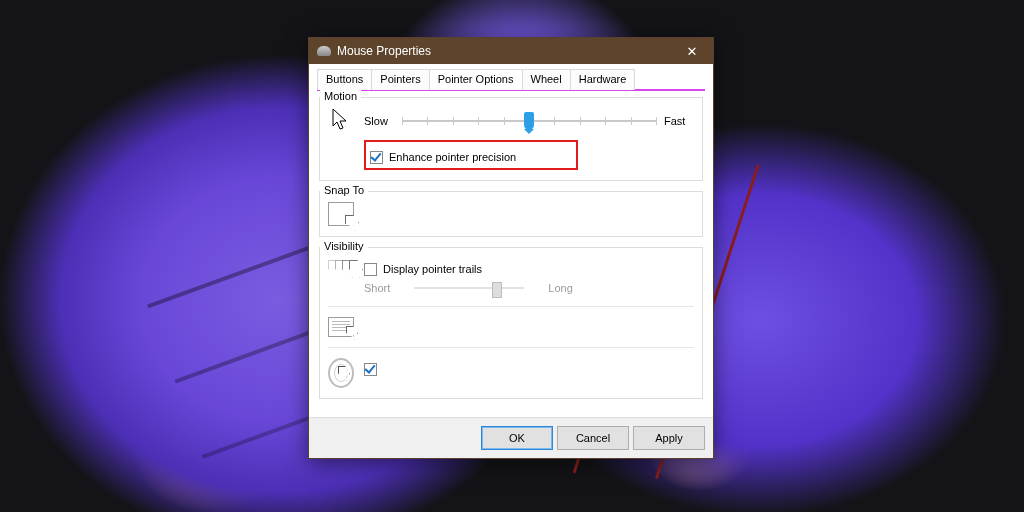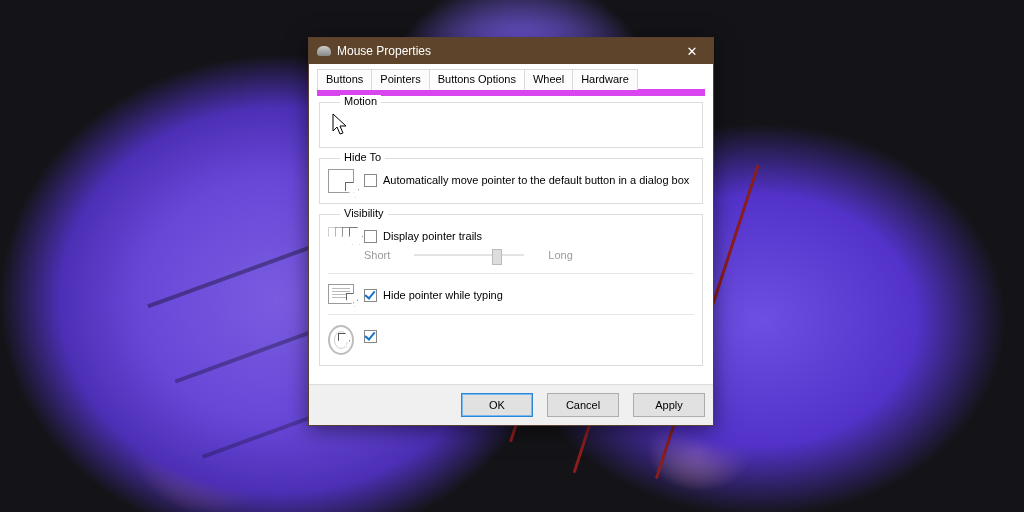--- a/index.html
+++ b/index.html
@@ -24,7 +24,7 @@
   .client{background:#fff;padding:4px 8px 8px 8px;}
 
   
-  .tabs{display:flex;border-bottom:7px solid #d946ef;margin-bottom:6px;flex-wrap:wrap;}
+  .tabs{display:flex;border-bottom:2px solid #d946ef;margin-bottom:6px;flex-wrap:wrap;}
   .tab{padding:3px 8px 4px;border:1px solid #d9d9d9;border-bottom:none;background:#fff;margin-right:-1px;position:relative;top:1px;color:#000;}
   .tab.active{background:#fff;border-bottom:1px solid #fff;z-index:2;}
   .tab:not(.active){background:#fcfcfc;}

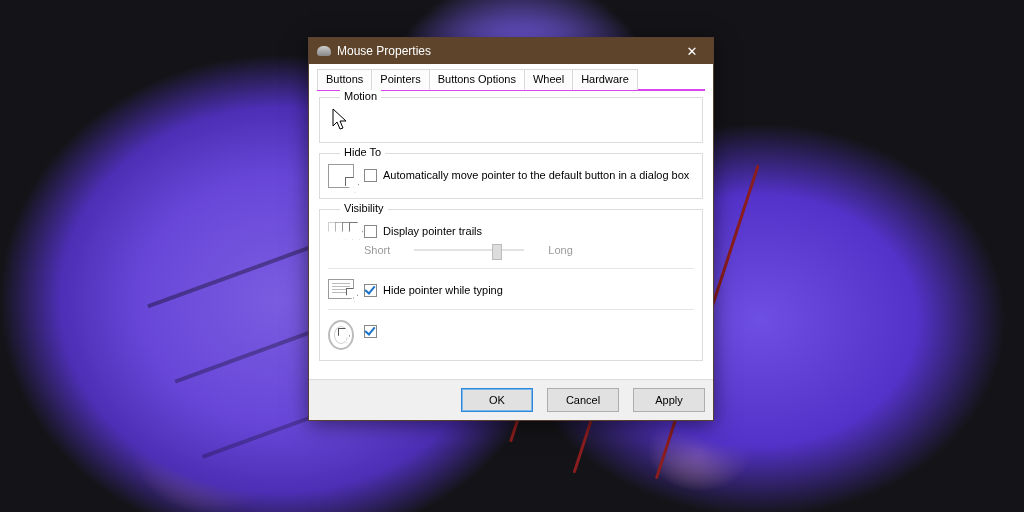--- a/index.html
+++ b/index.html
@@ -108,7 +108,7 @@
       <div class="tabs">
         <div class="tab">Buttons</div>
         <div class="tab">Pointers</div>
-        <div class="tab active">Buttons Options</div>
+        <div class="tab active">Pointer Options</div>
         <div class="tab">Wheel</div>
         <div class="tab">Hardware</div>
       </div>

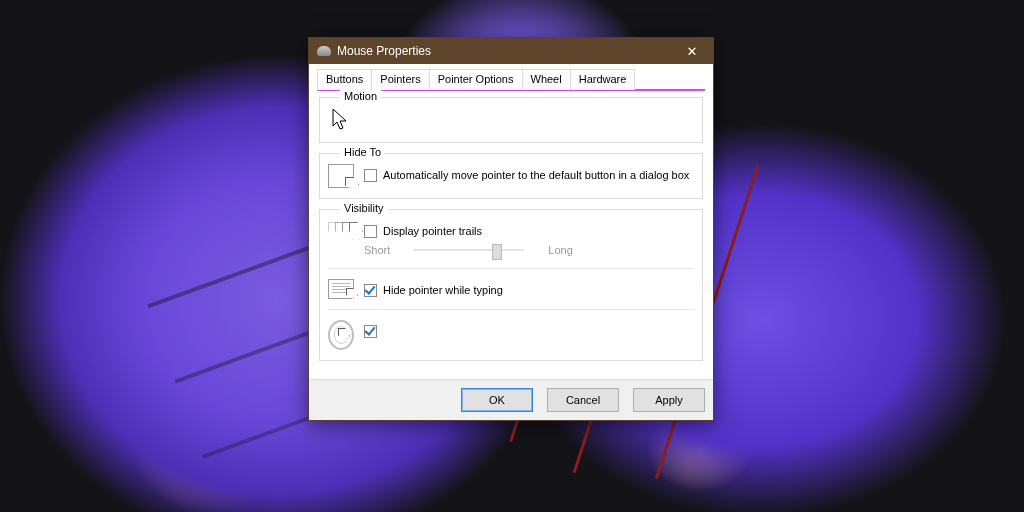--- a/index.html
+++ b/index.html
@@ -31,7 +31,7 @@
 
   
   .group{border:1px solid #dcdcdc;margin:6px 2px 10px;padding:10px 8px 10px 8px;position:relative;}
-  .group .legend{position:absolute;top:-8px;left:20px;background:#fff;padding:0 4px;color:#000;}
+  .group .legend{position:absolute;top:-8px;left:0;background:#fff;padding:0 4px;color:#000;}
   .row{display:flex;align-items:flex-start;gap:10px;}
   .iconcell{width:26px;display:flex;justify-content:center;}
   .content{flex:1;}

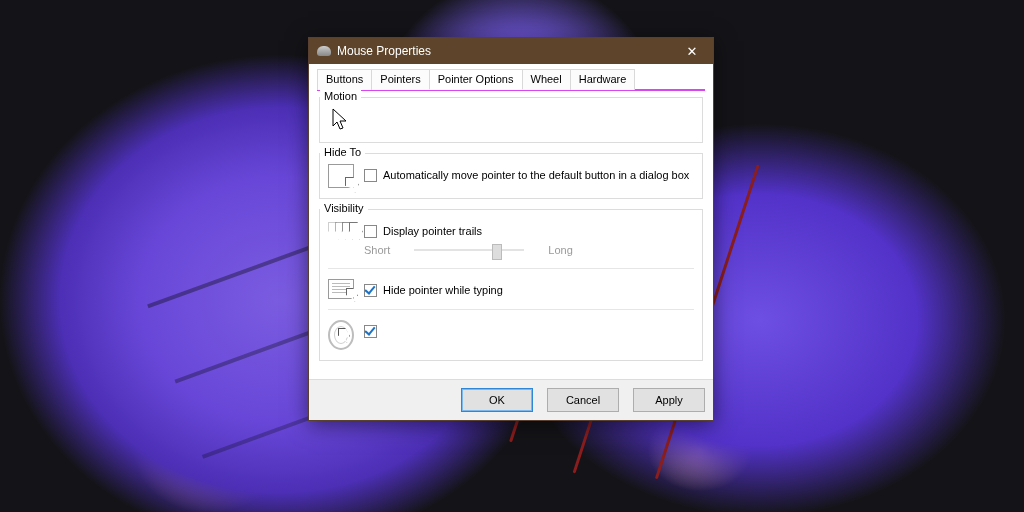--- a/index.html
+++ b/index.html
@@ -124,6 +124,25 @@
             </div>
           </div>
           <div class="content">
+            <div class="speedlabels">
+              <span class="sl">Slow</span>
+              <div class="track">
+                <div class="bar"></div>
+                <div class="tick" style="left:0%"></div>
+                  <div class="tick" style="left:10%"></div>
+                  <div class="tick" style="left:20%"></div>
+                  <div class="tick" style="left:30%"></div>
+                  <div class="tick" style="left:40%"></div>
+                  <div class="tick" style="left:50%"></div>
+                  <div class="tick" style="left:60%"></div>
+                  <div class="tick" style="left:70%"></div>
+                  <div class="tick" style="left:80%"></div>
+                  <div class="tick" style="left:90%"></div>
+                  <div class="tick" style="left:100%"></div>
+                <div class="thumb" style="left:50%"></div>
+              </div>
+              <span class="sl">Fast</span>
+            </div>
           </div>
         </div>
       </div>

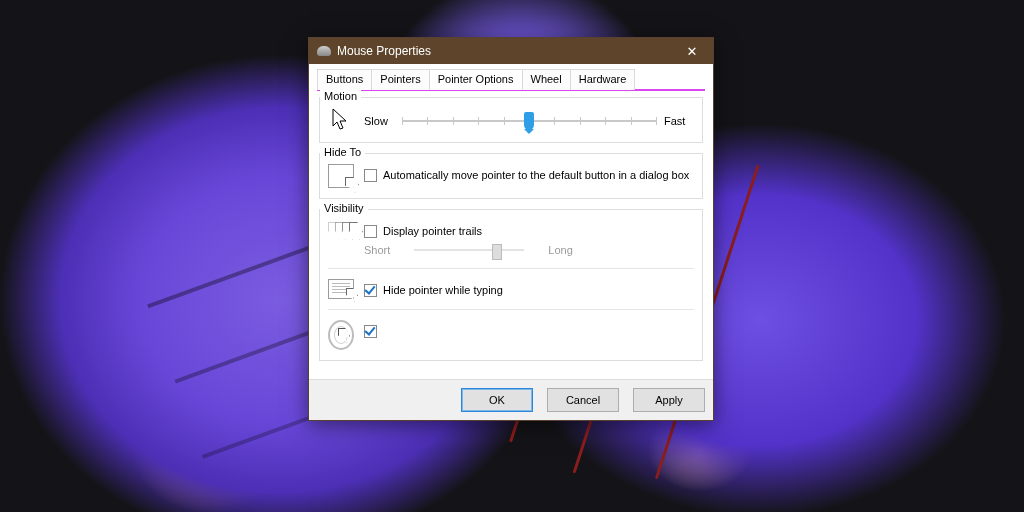--- a/index.html
+++ b/index.html
@@ -143,6 +143,14 @@
               </div>
               <span class="sl">Fast</span>
             </div>
+            <div style="margin-top:10px;">
+              <span class="highlight">
+                <span class="chkrow">
+                  <input type="checkbox" class="chk" id="c-enh" checked="" style="">
+                  <span class="chktxt">Enhance pointer precision</span>
+                </span>
+              </span>
+            </div>
           </div>
         </div>
       </div>

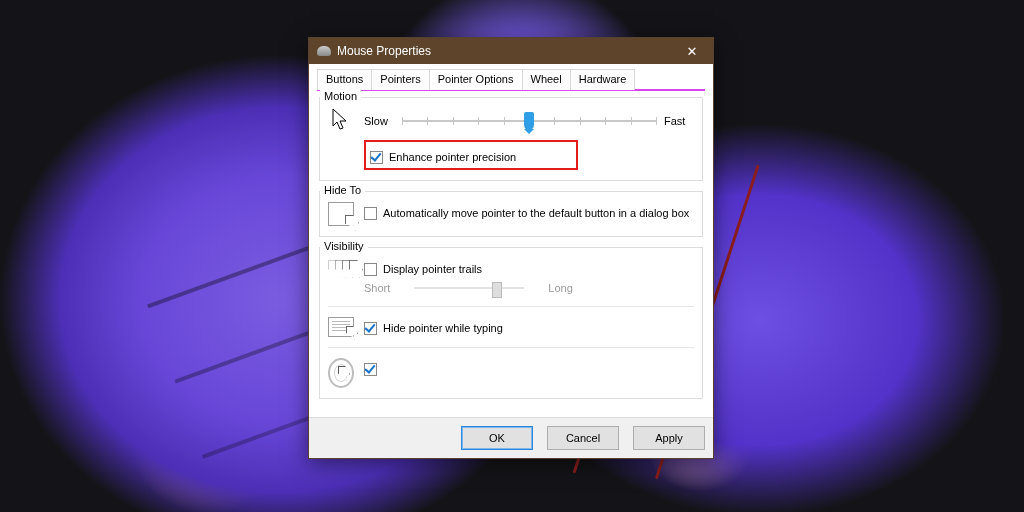--- a/index.html
+++ b/index.html
@@ -156,7 +156,7 @@
       </div>
 
       <div class="group">
-        <span class="legend">Hide To</span>
+        <span class="legend">Snap To</span>
         <div class="row">
           <div class="iconcell">
               <div class="snap-ico"></div>

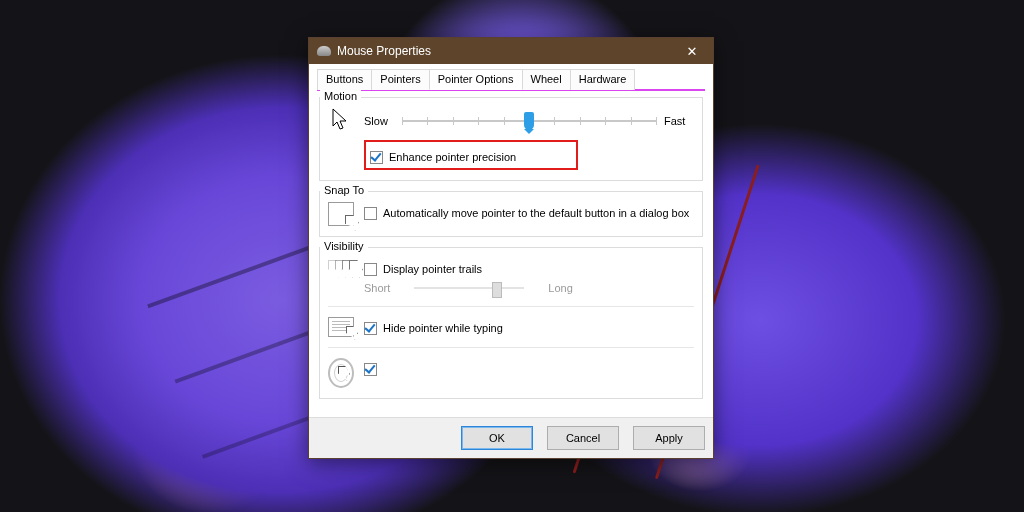--- a/index.html
+++ b/index.html
@@ -161,12 +161,6 @@
           <div class="iconcell">
               <div class="snap-ico"></div>
             </div>
-          <div class="content">
-            <div class="chkrow">
-              <input type="checkbox" class="chk" id="c-snap" style="">
-              <span class="chktxt">Automatically move pointer to the default button in a dialog box</span>
-            </div>
-          </div>
         </div>
       </div>
 

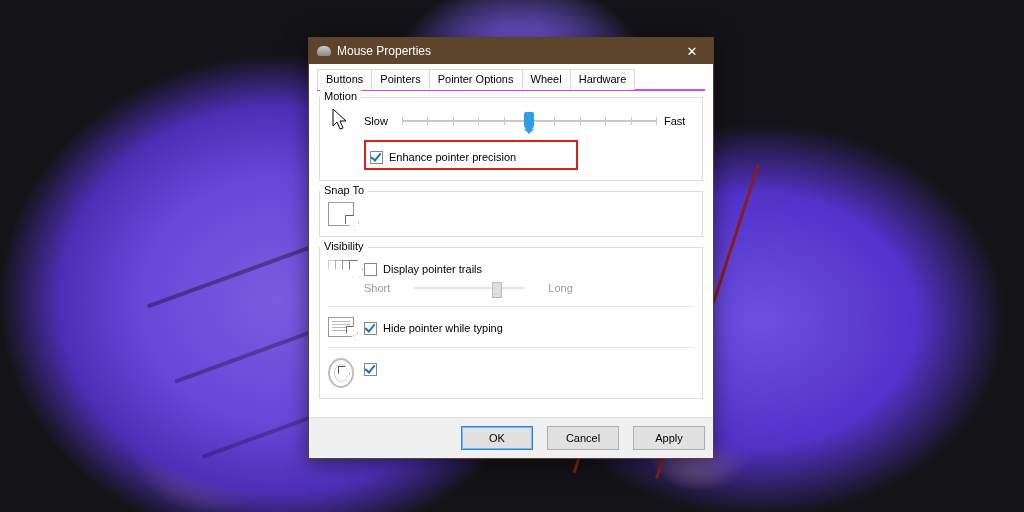--- a/index.html
+++ b/index.html
@@ -198,12 +198,6 @@
           <div class="iconcell">
               <div class="hide-ico"></div>
             </div>
-          <div class="content">
-            <div class="chkrow">
-              <input type="checkbox" class="chk" id="c-hide" checked="" style="">
-              <span class="chktxt">Hide pointer while typing</span>
-            </div>
-          </div>
         </div>
 
         <div class="sep"></div>

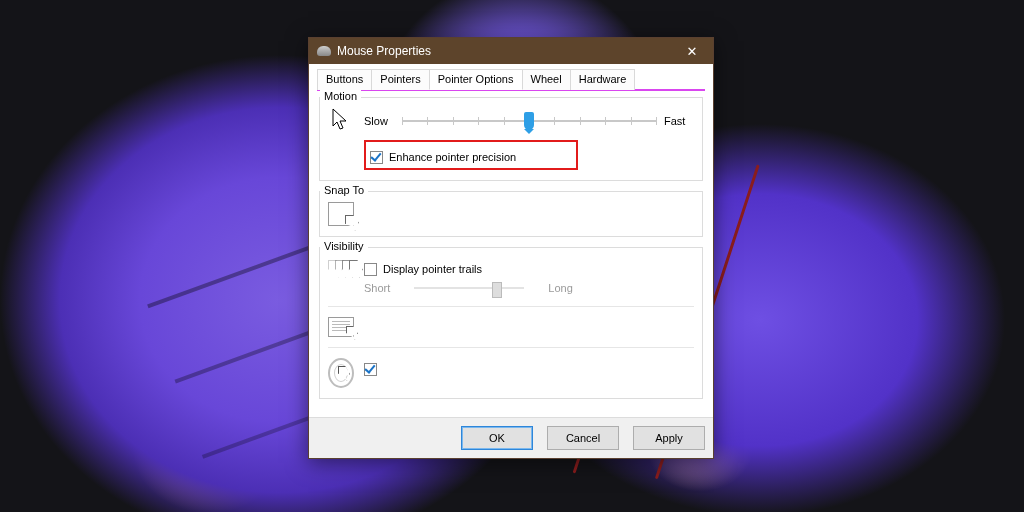--- a/index.html
+++ b/index.html
@@ -85,7 +85,7 @@
   .sep{height:1px;background:#e6e6e6;margin:10px 0;}
 
   
-  .btnbar{display:flex;justify-content:flex-end;gap:14px;background:#f0f0f0;padding:8px;border-top:1px solid #dcdcdc;}
+  .btnbar{display:flex;justify-content:flex-end;gap:4px;background:#f0f0f0;padding:8px;border-top:1px solid #dcdcdc;}
   .btn{min-width:70px;height:22px;border:1px solid #adadad;background:#e1e1e1;display:flex;align-items:center;justify-content:center;font-size:11px;}
   .btn.default{border-color:#2e86d9;box-shadow:inset 0 0 0 1px #7bb8ee;}
 </style>

